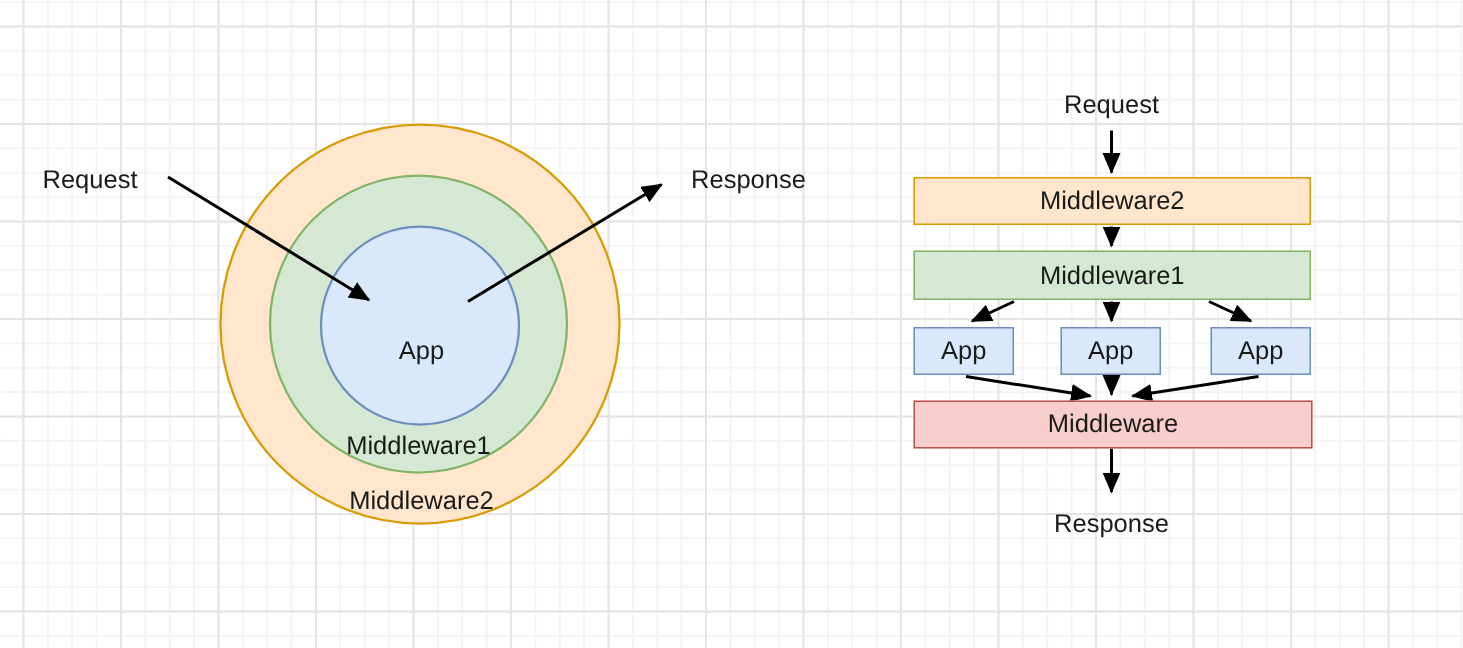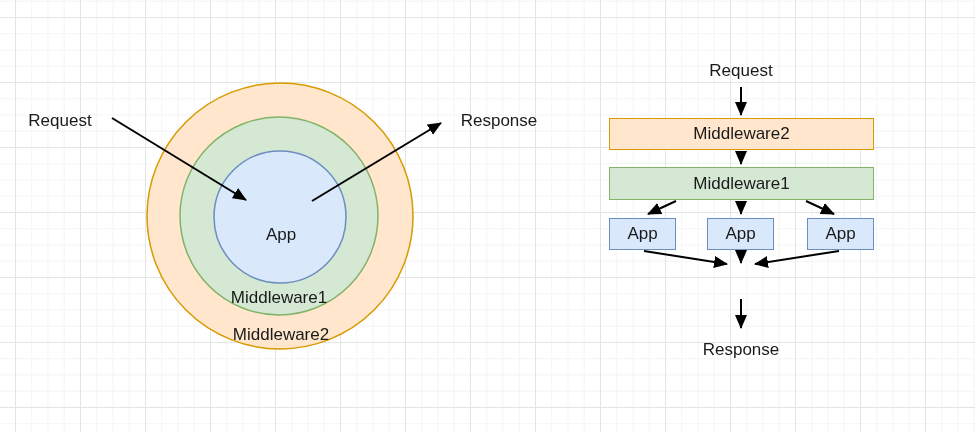--- a/index.html
+++ b/index.html
@@ -122,6 +122,9 @@
   <div class="box box-blue" id="app3-box">
     <span>App</span>
   </div>
+  <div class="box box-red" id="mw-box">
+    <span>Middleware</span>
+  </div>
 
 </div>
 

